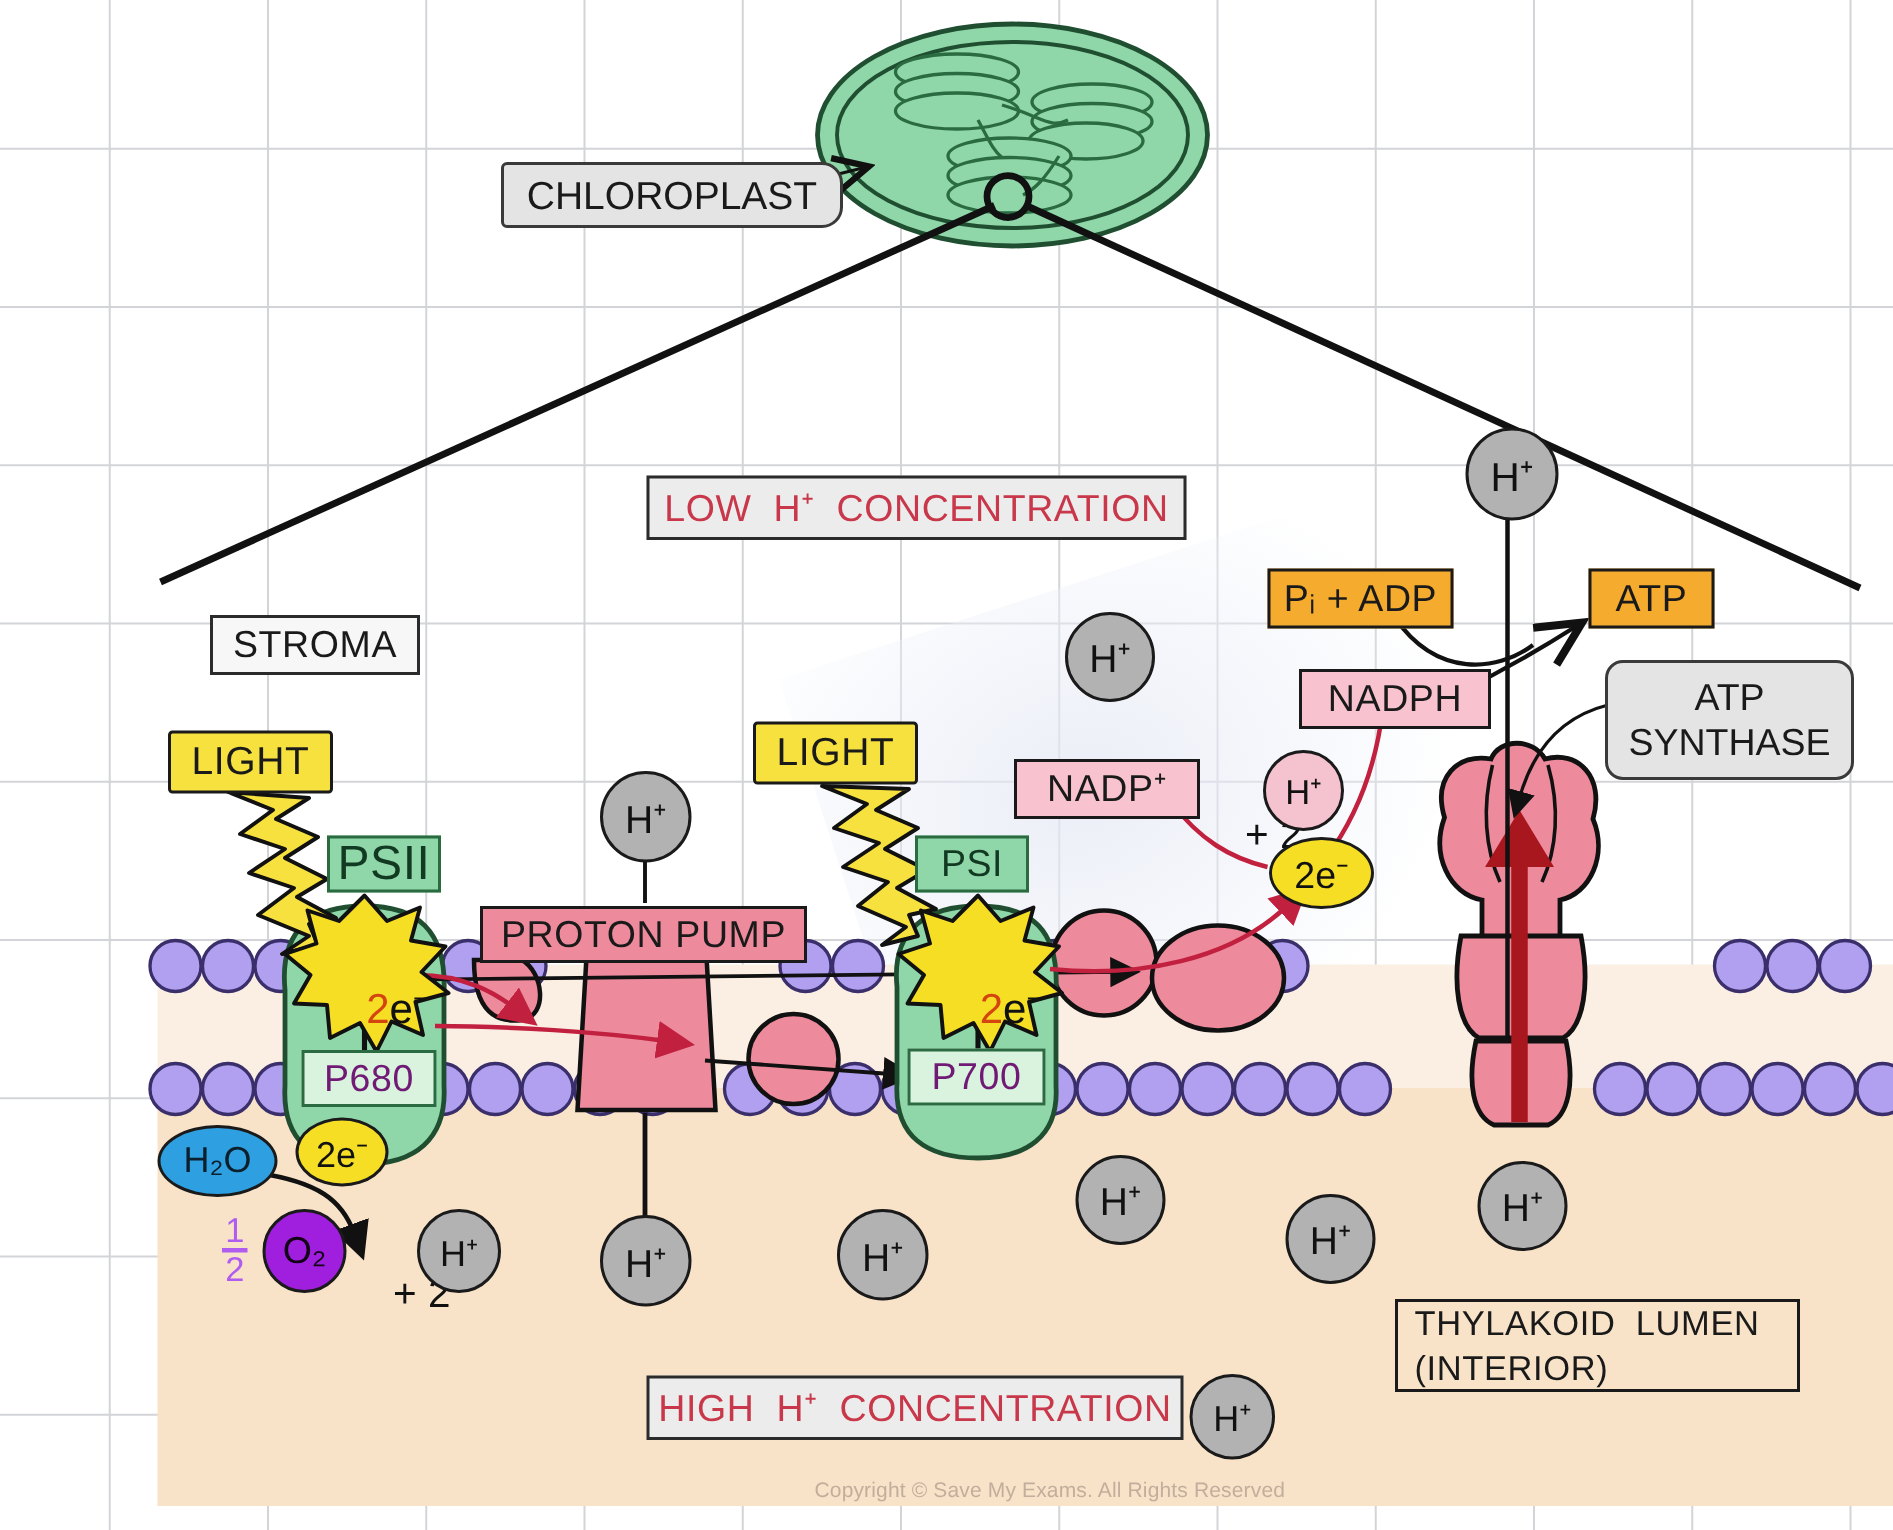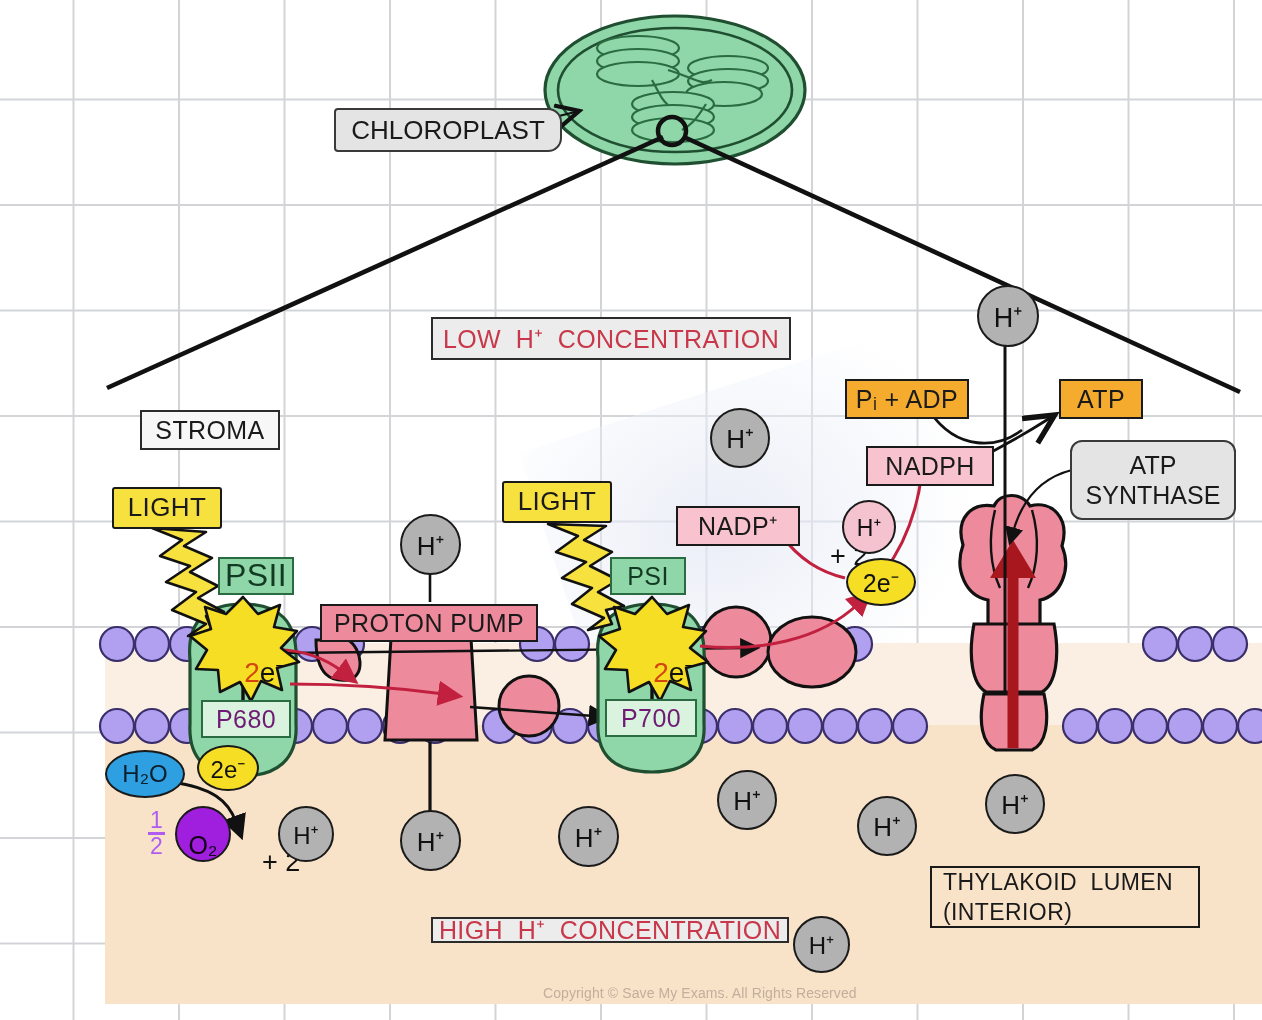--- a/index.html
+++ b/index.html
@@ -48,7 +48,7 @@
        font-family:"Liberation Sans", sans-serif;}
   .bub-h{background:#b2b2b2;color:#111;}
   .bub-hpink{background:#f5c3cf;color:#111;}
-  .bub-o2{background:#a01ede;color:#120016;align-items:flex-end;}
+  .bub-o2{background:#a01ede;color:#120016;}
   .bub-h2o{background:#2e9fe0;color:#0c1f2c;border-radius:50%;}
   .bub-e{background:#f5de23;color:#111;border-radius:50%;}
 

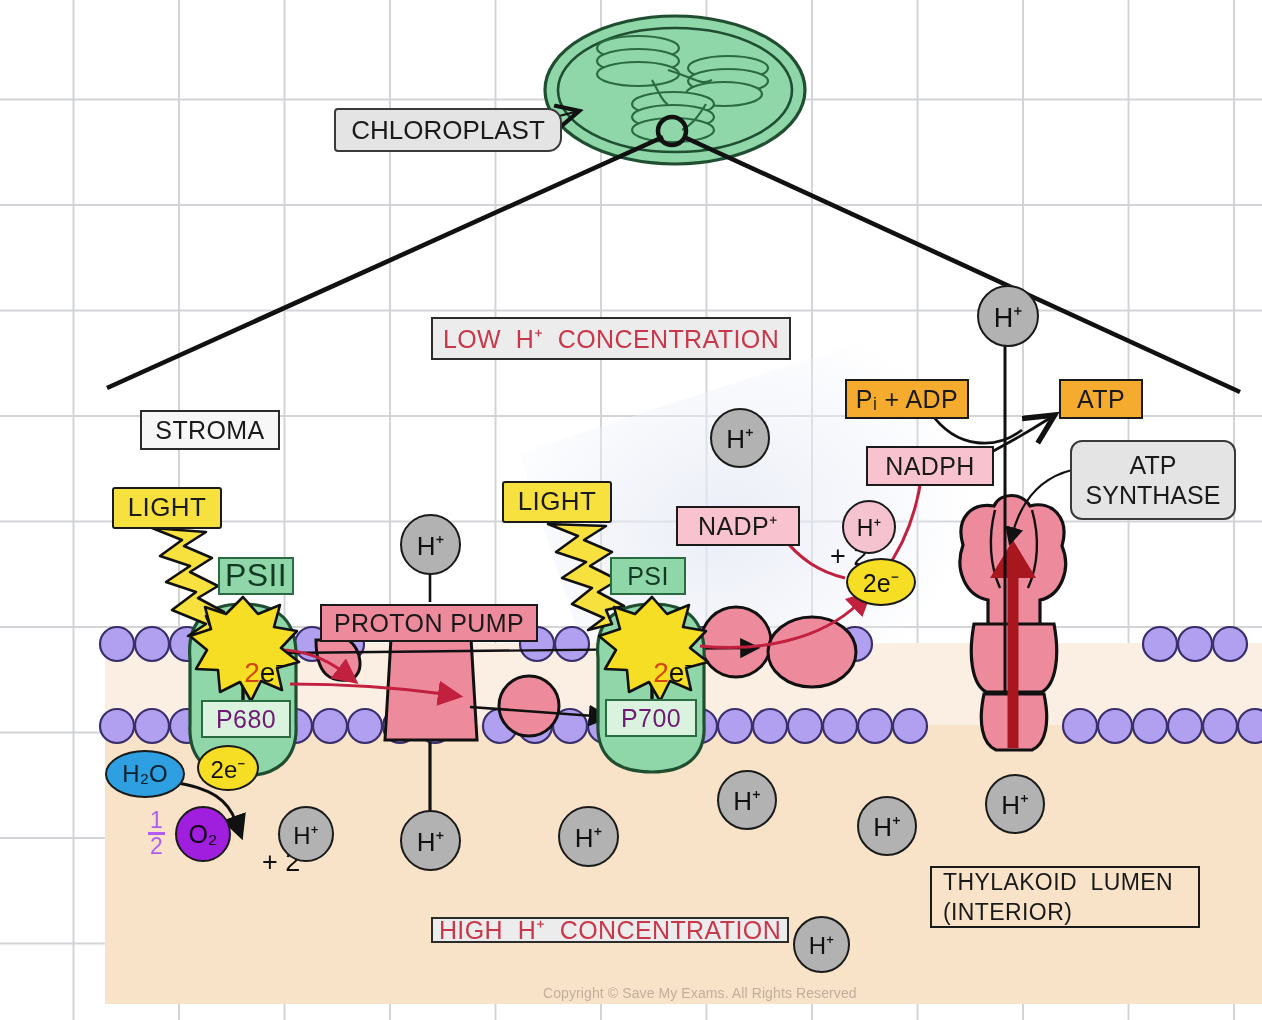--- a/index.html
+++ b/index.html
@@ -249,7 +249,7 @@
     <span>LOW  H⁺  CONCENTRATION</span>
   </div>
 
-  <div class="lbl lbl-plain" style="left:386px;top:917px;width:358px;height:26px;font-size:25px;">
+  <div class="lbl lbl-plain" style="left:386px;top:917px;width:358px;height:43px;font-size:25px;">
     <span>HIGH  H⁺  CONCENTRATION</span>
   </div>
 

